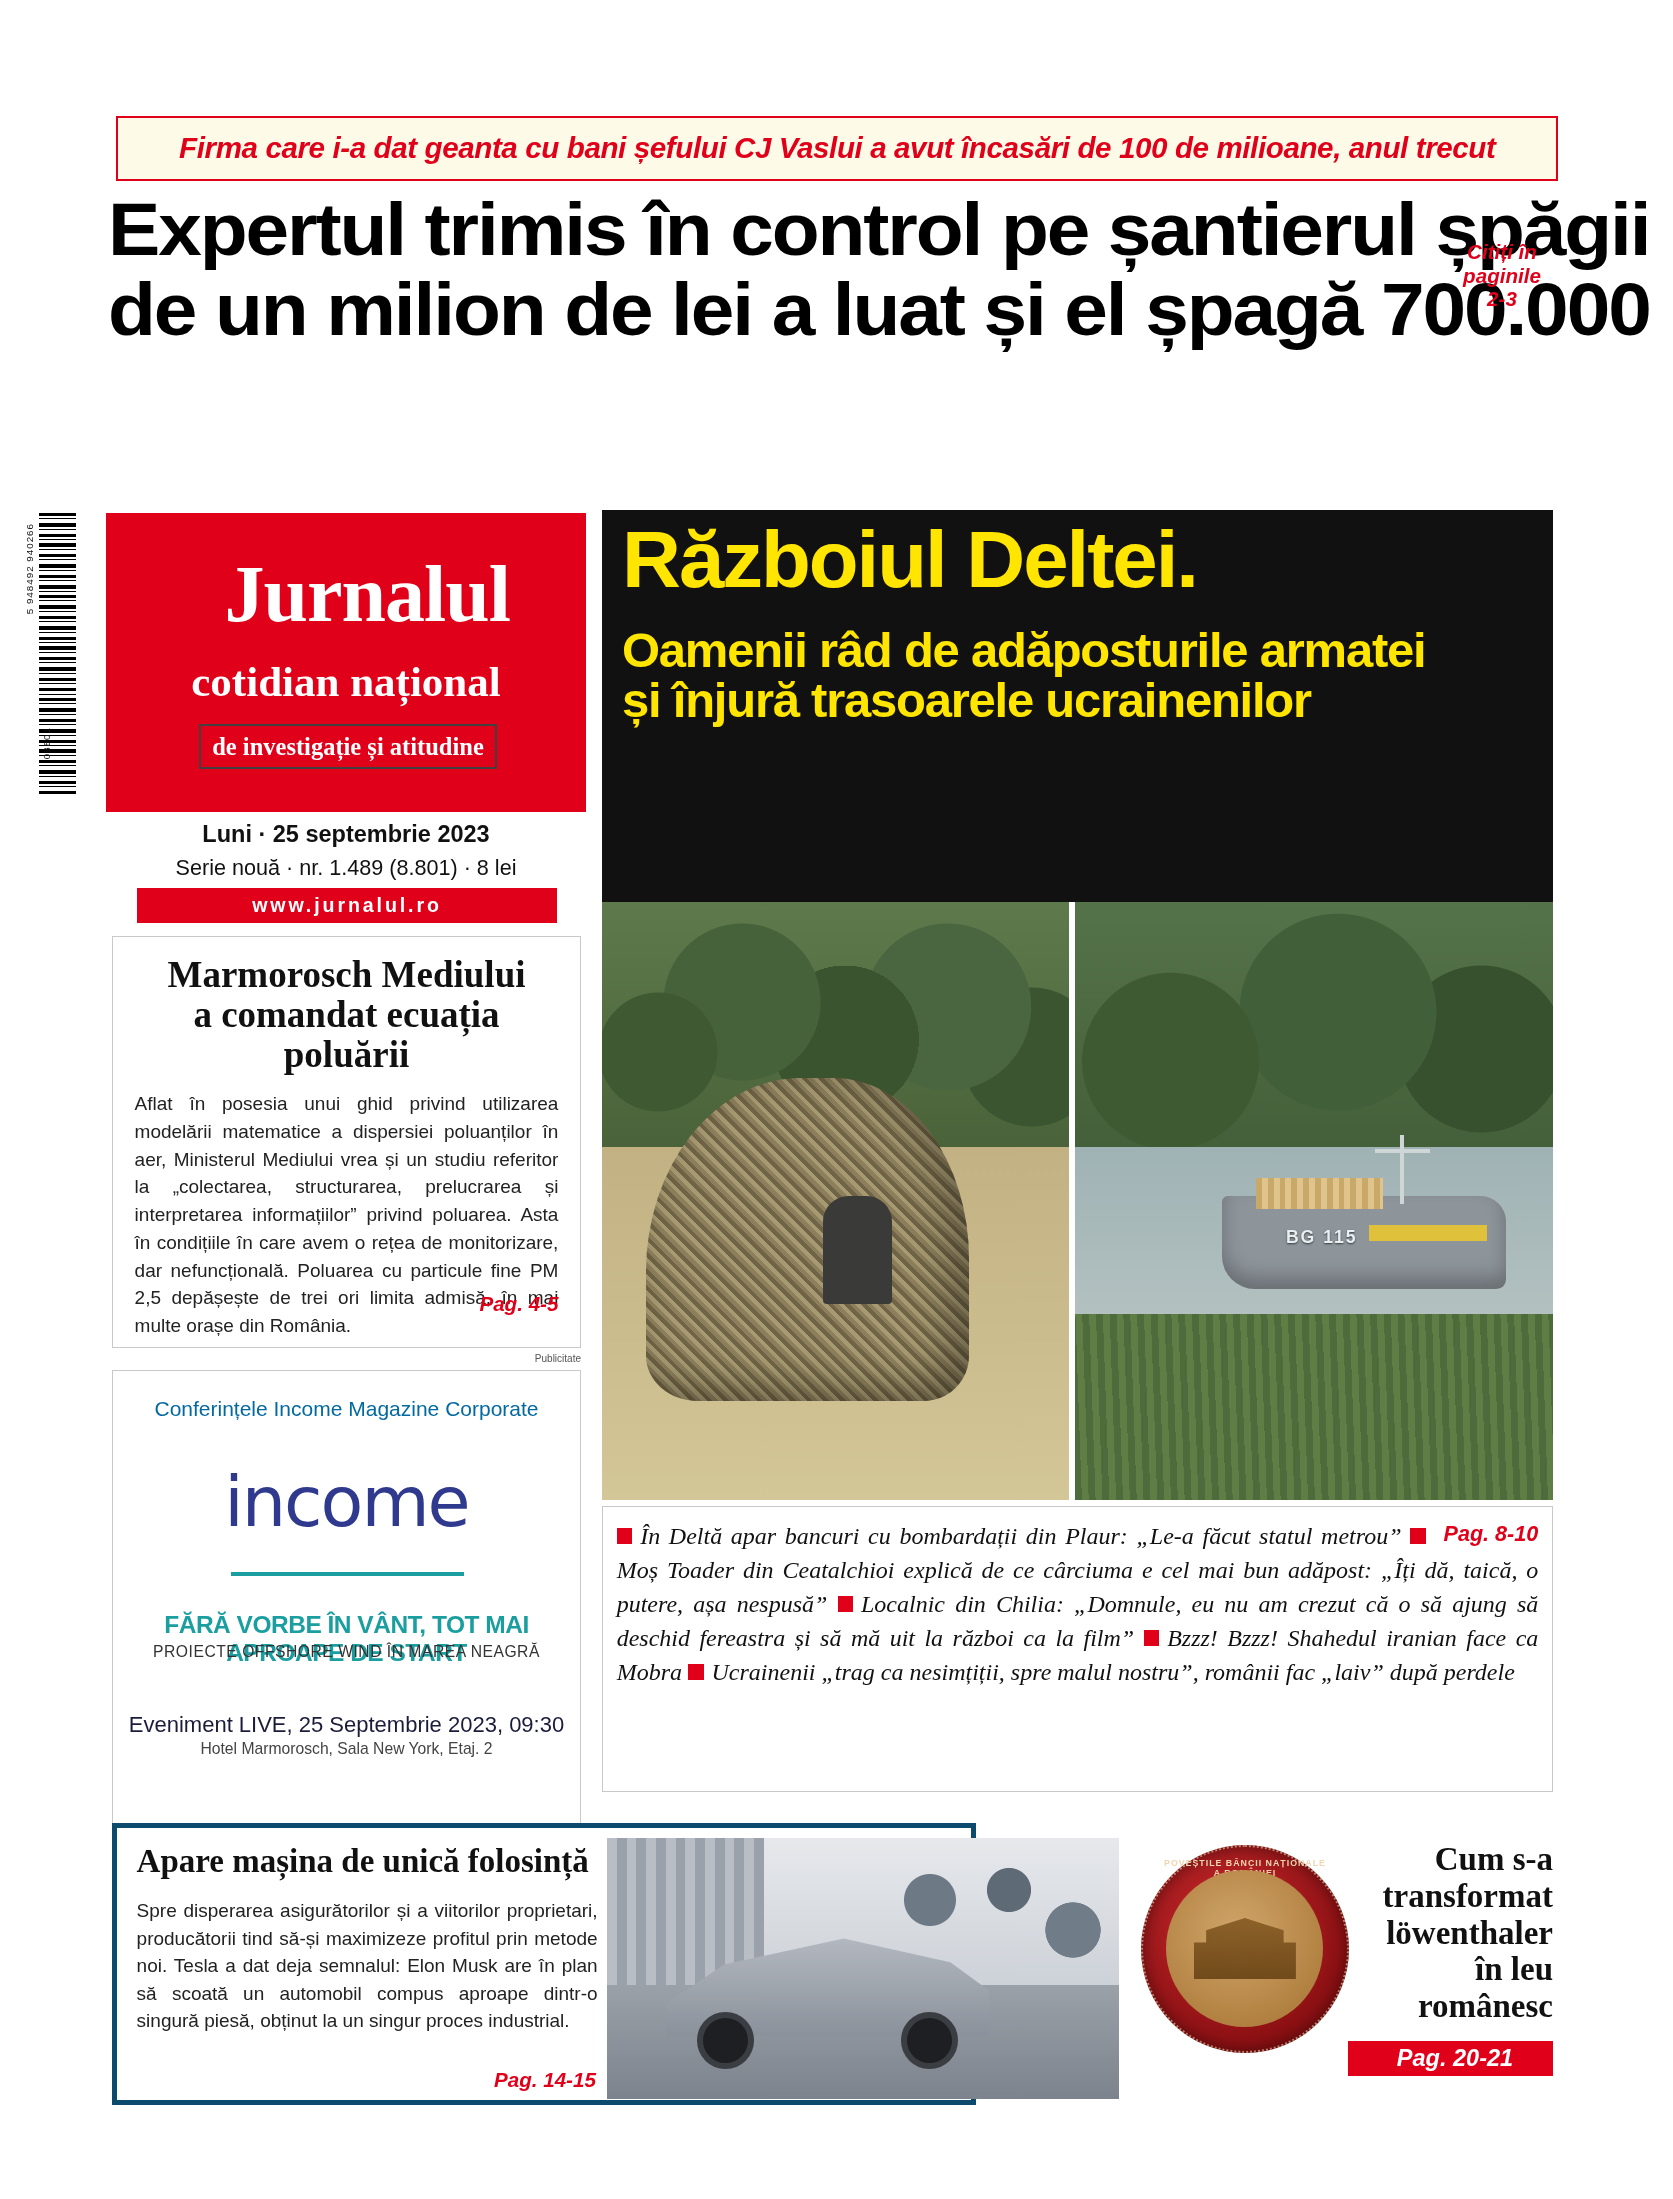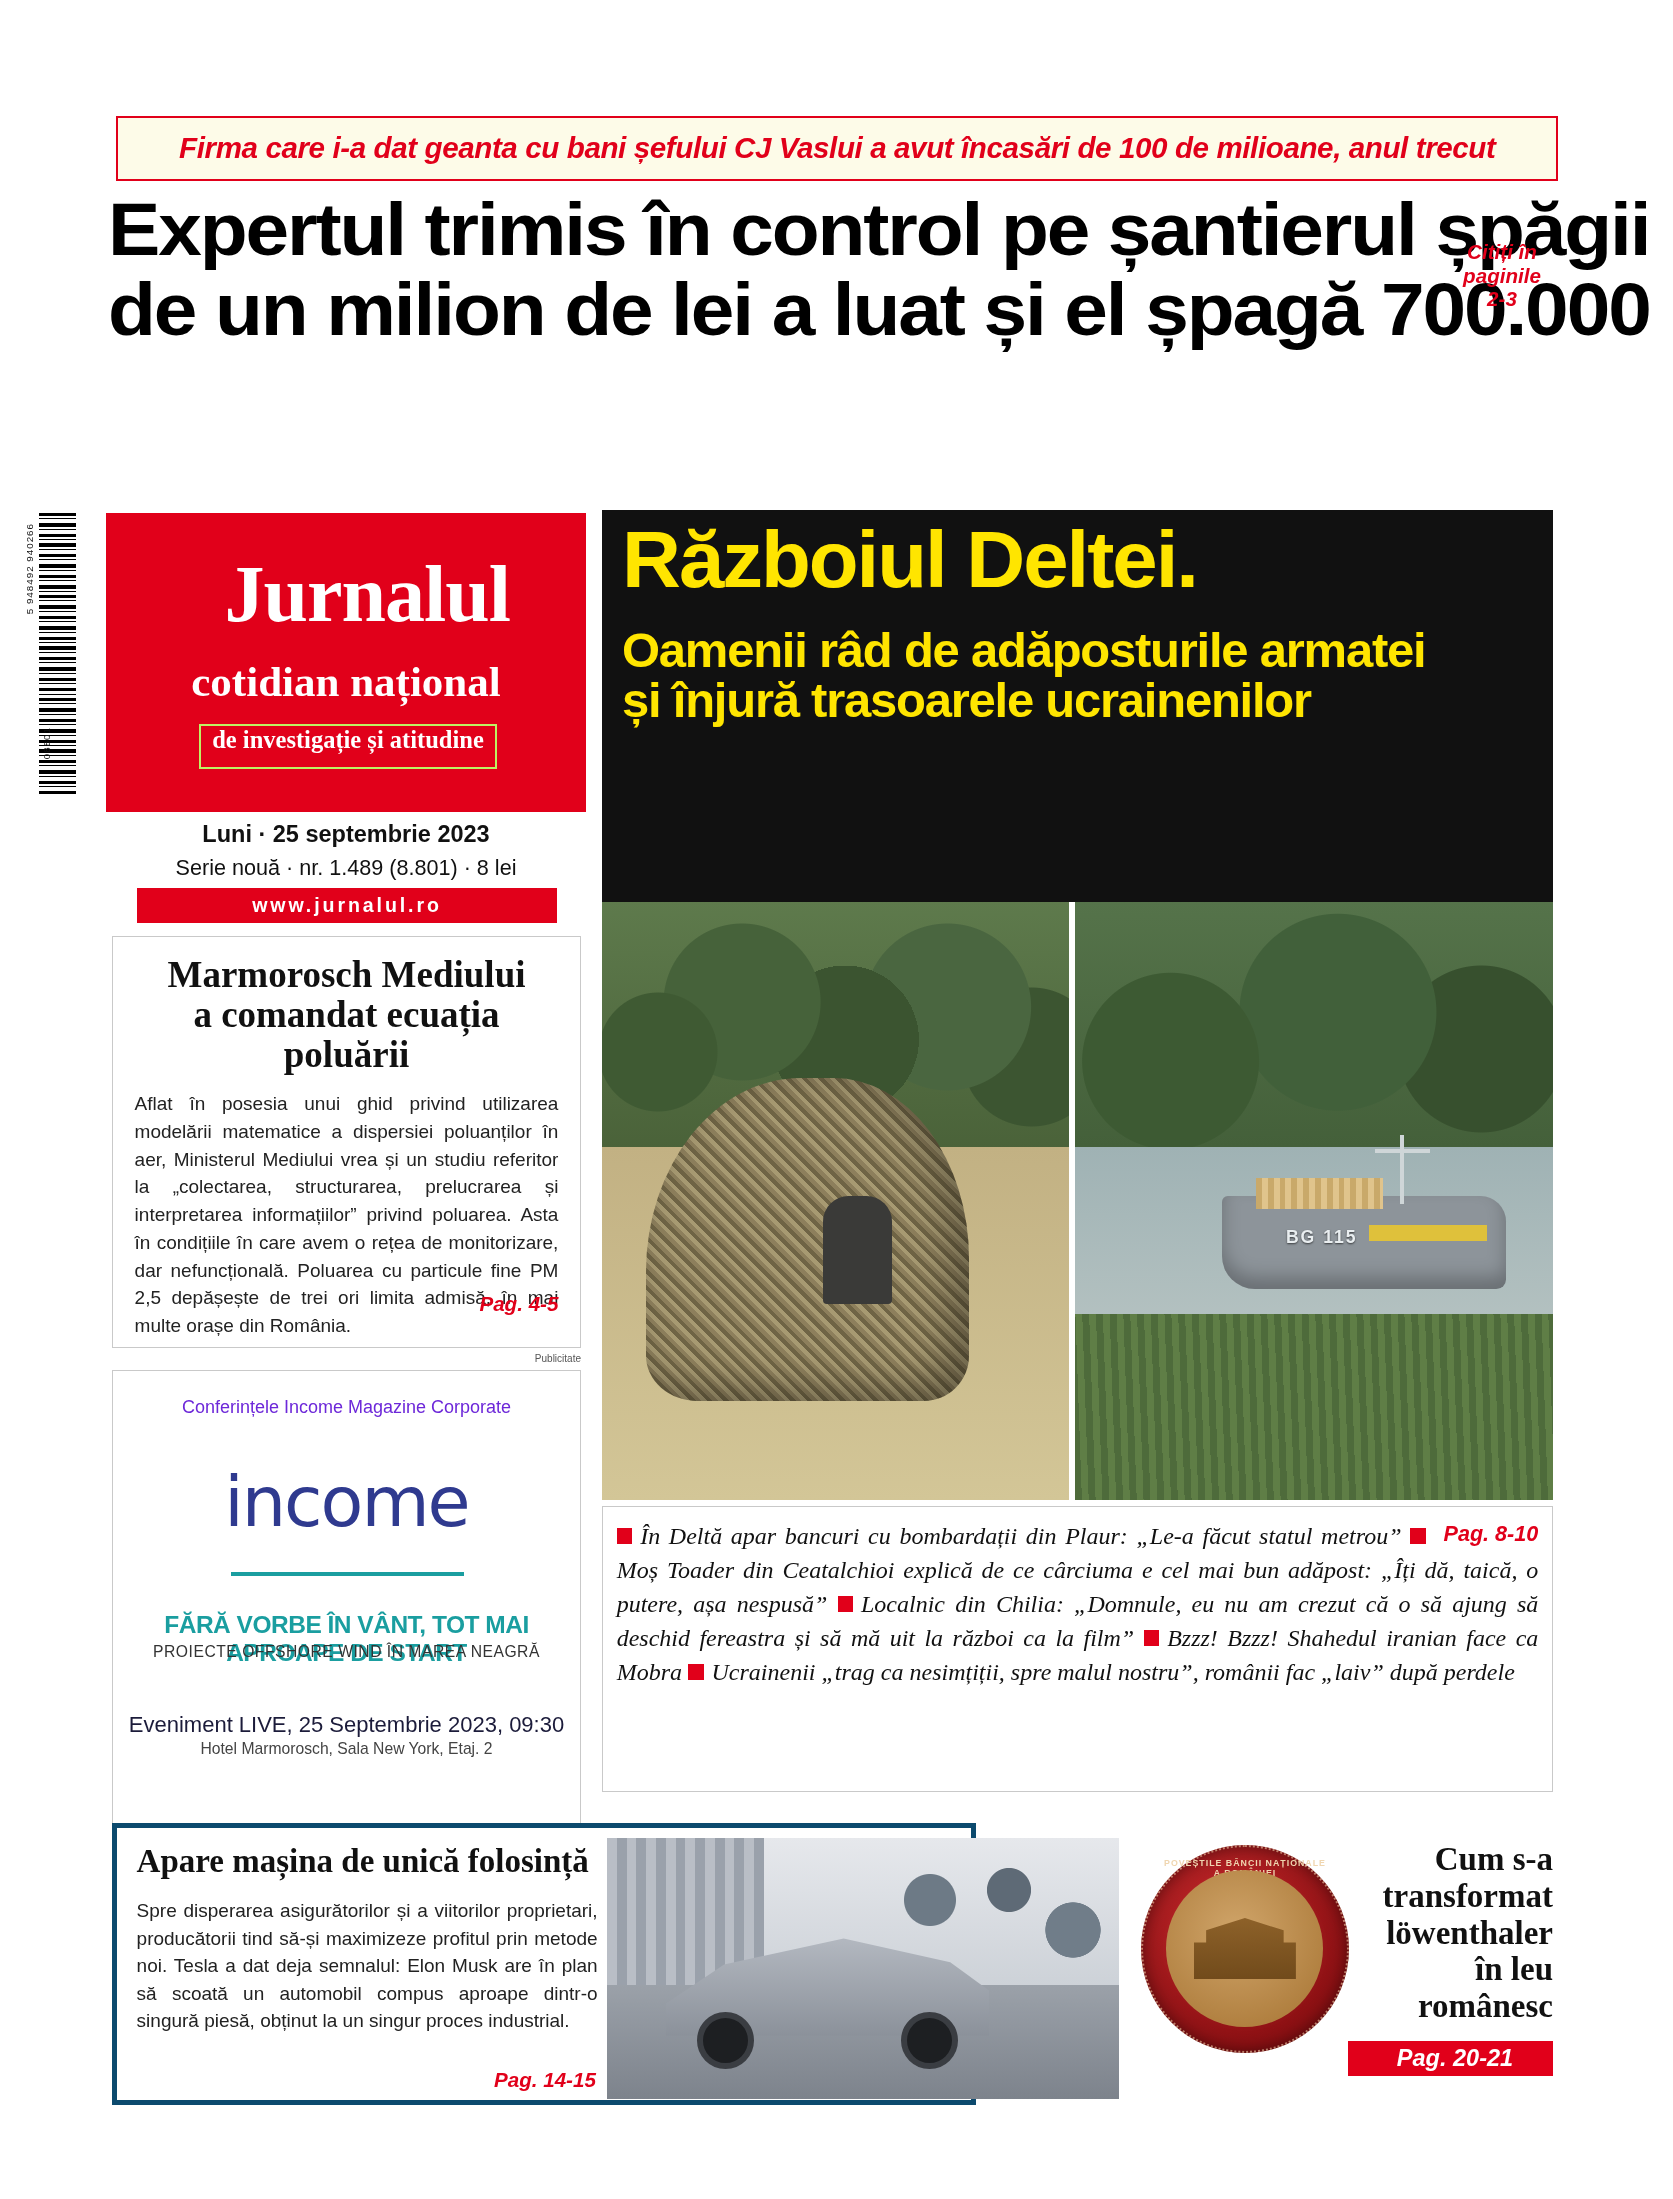--- a/index.html
+++ b/index.html
@@ -106,8 +106,8 @@
   }
   .masthead .sub2box{
     position:absolute;left:93px;top:211px;width:294px;height:41px;
-    border:2px solid #bef264;
-    display:flex;justify-content:center;
+    border:2px solid #404040;
+    display:flex;align-items:center;justify-content:center;
   }
   .masthead .sub2{
     font-family:"Liberation Serif", serif;

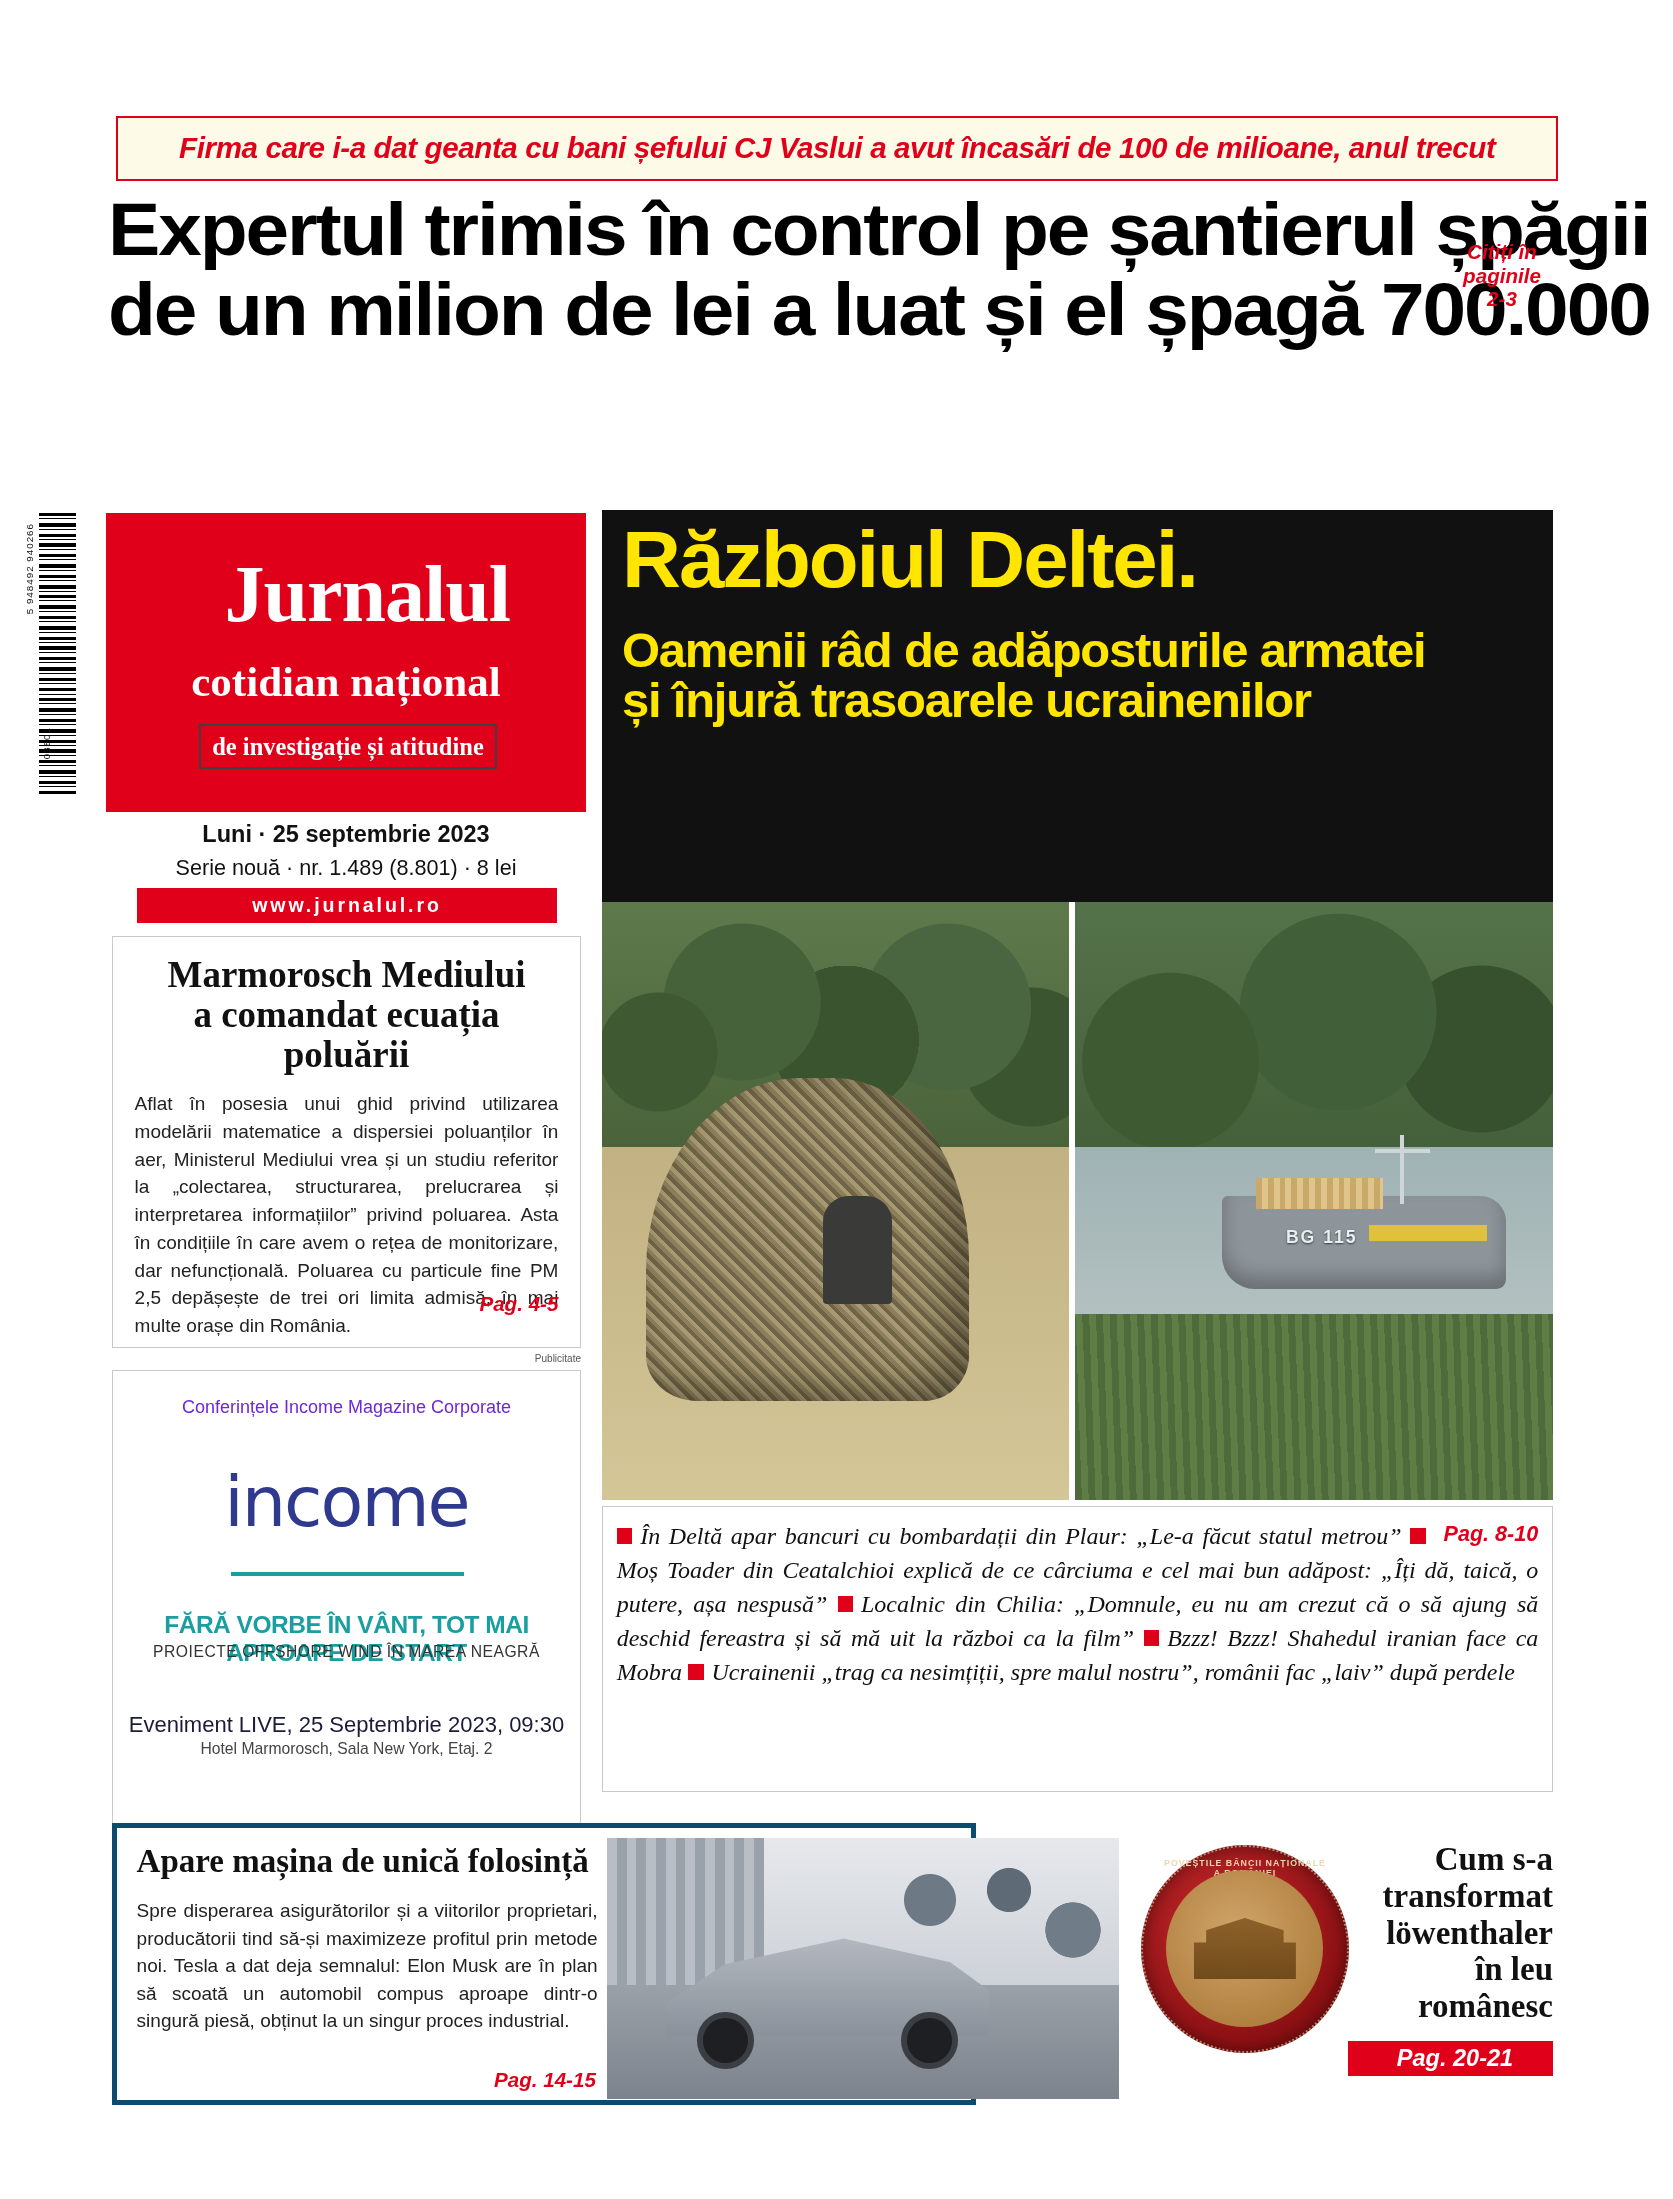--- a/index.html
+++ b/index.html
@@ -168,7 +168,7 @@
   }
   .adbox .ad-top{
     position:absolute;left:0;top:25.5px;width:100%;text-align:center;
-    font-size:18px;color:#6d28d9;
+    font-size:21px;color:#0369a1;
   }
   .adbox .ad-logo{
     position:absolute;left:0;top:90px;width:100%;text-align:center;

